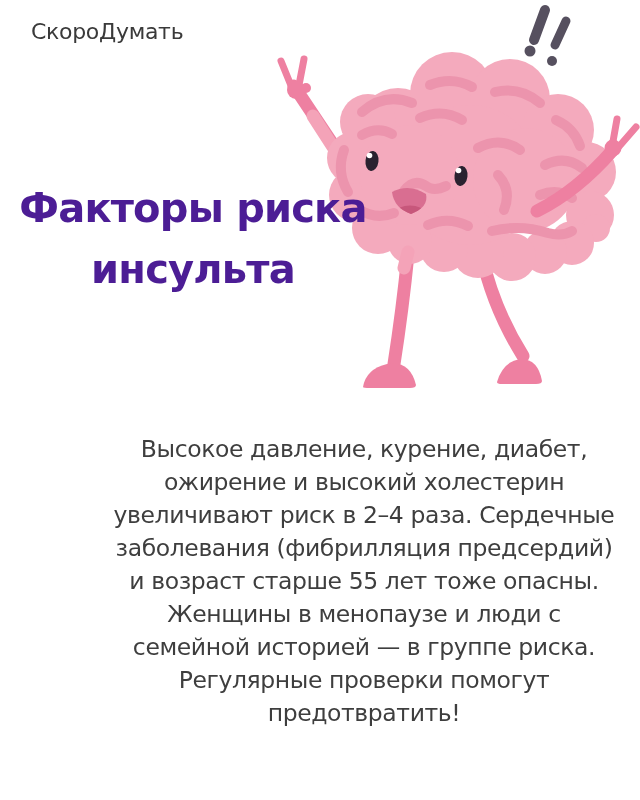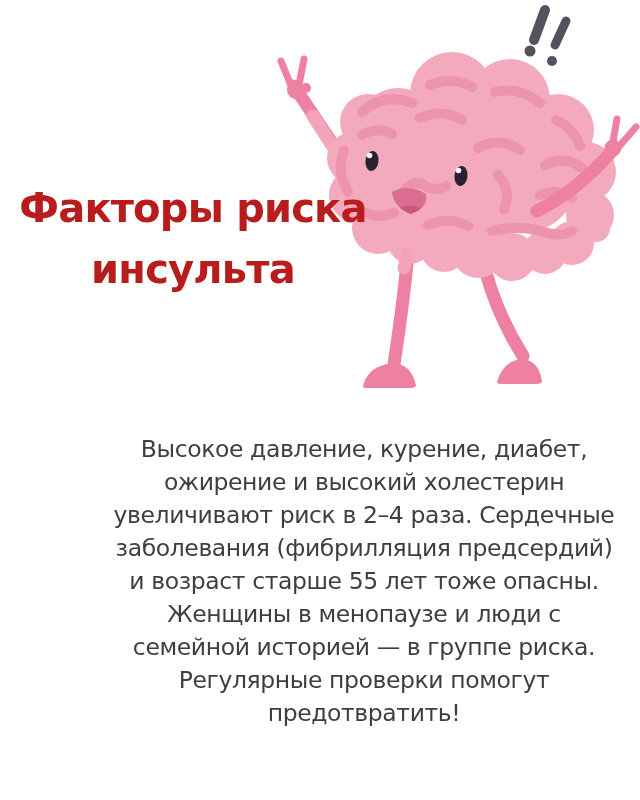--- a/index.html
+++ b/index.html
@@ -116,6 +116,7 @@
     </g>
   </svg>
 
+  <div class="brand" style="color: rgb(58, 58, 58);">СкороДумать</div>
 
   <h1 class="title" style="margin: 0px; color: #b91c1c;">Факторы риска
 инсульта</h1>

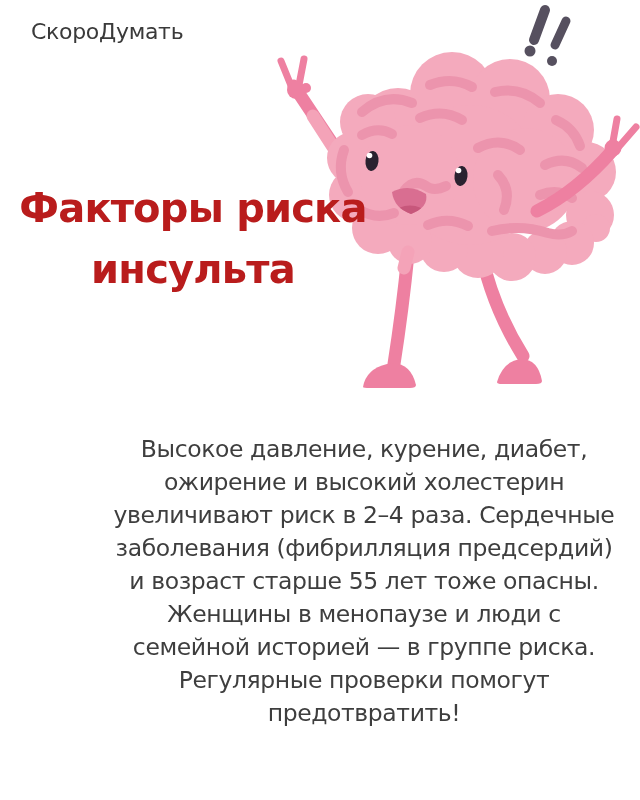--- a/index.html
+++ b/index.html
@@ -118,7 +118,7 @@
 
   <div class="brand" style="color: rgb(58, 58, 58);">СкороДумать</div>
 
-  <h1 class="title" style="margin: 0px; color: #b91c1c;">Факторы риска
+  <h1 class="title" style="margin: 0px; color: #4c1d95;">Факторы риска
 инсульта</h1>
 
   <div class="bodytext" style="color: rgb(62, 62, 62); margin-left: 44px;">Высокое давление, курение, диабет,

